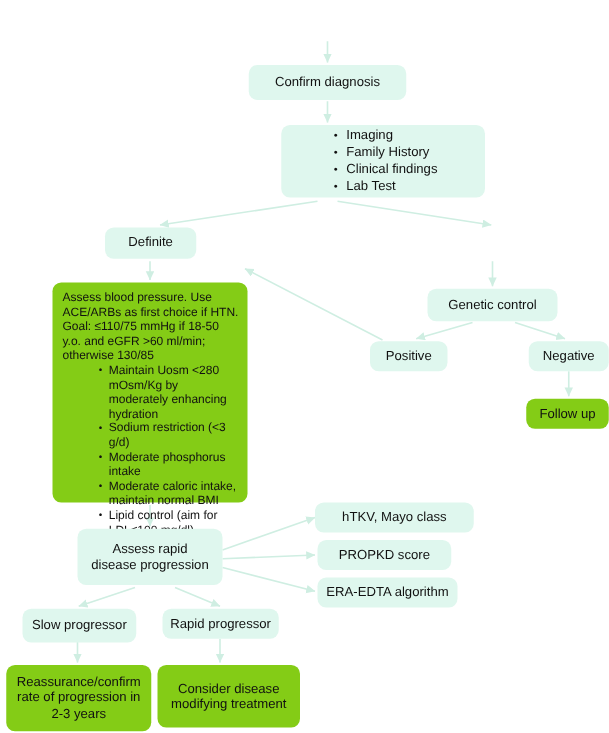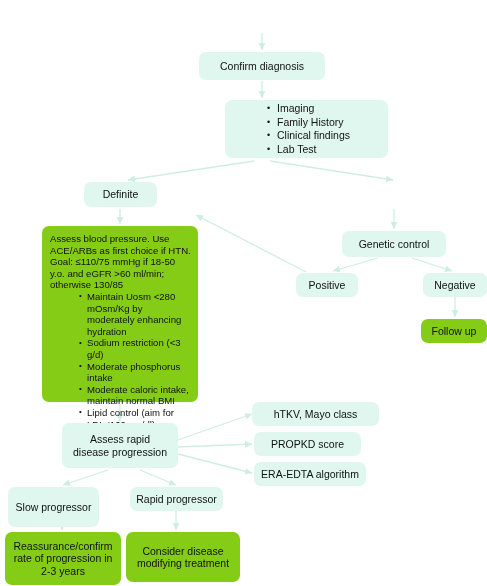--- a/index.html
+++ b/index.html
@@ -177,7 +177,7 @@
     <span>ERA-EDTA algorithm</span>
   </div>
 
-  <div class="node pale" style="left:8px;top:487px;width:91px;height:40px;">
+  <div class="node pale" style="left:18px;top:487px;width:91px;height:27px;">
     <span>Slow progressor</span>
   </div>
 

